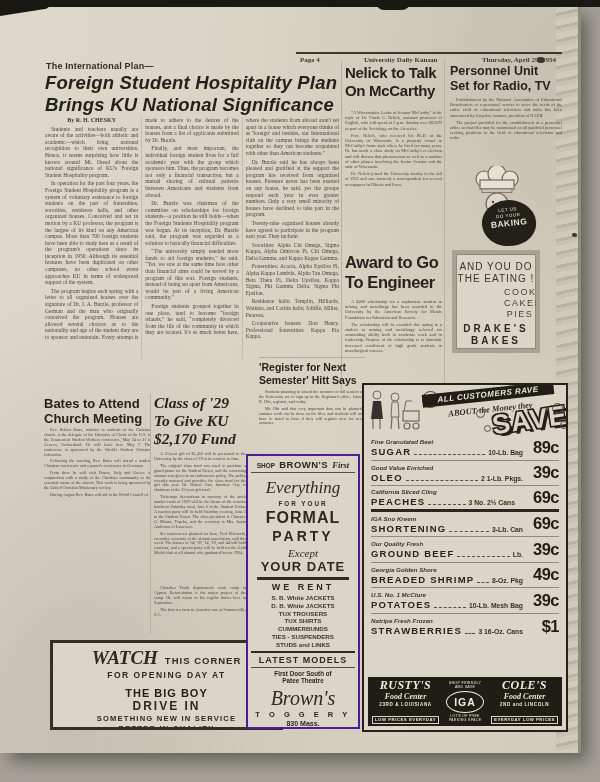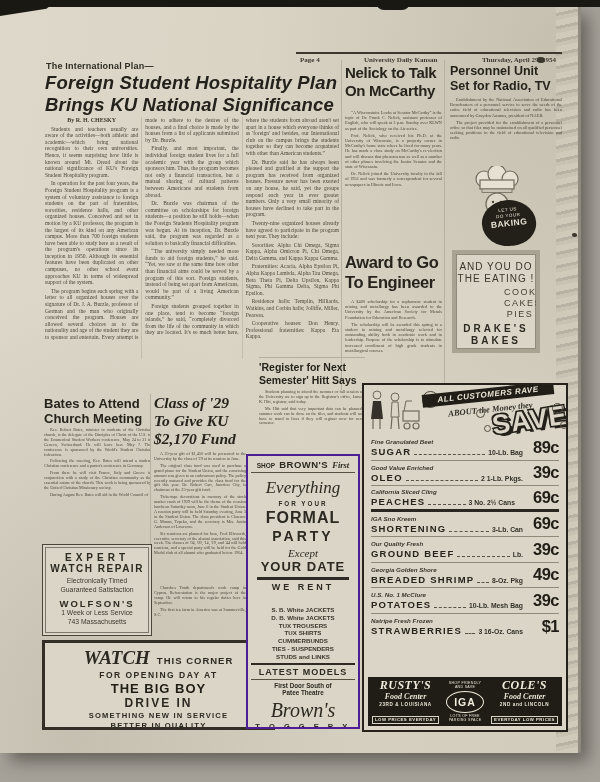--- a/index.html
+++ b/index.html
@@ -265,15 +265,6 @@
       <p>Mr. Hitt said that very important data can be planned, summer work can be done on the files, and students will not have to stand in lines if they will register now for next semester.</p>
     </div>
 
-  <div class="adbox wolfson" style="left:42px;top:544px;width:110px;height:92px;">
-    <div class="w-big">EXPERT</div>
-    <div class="w-big2">WATCH REPAIR</div>
-    <div class="w-sm">Electronically Timed</div>
-    <div class="w-sm">Guaranteed Satisfaction</div>
-    <div class="w-name">WOLFSON'S</div>
-    <div class="w-sm">1 Week or Less Service</div>
-    <div class="w-sm">743 Massachusetts</div>
-  </div>
 
   <div class="adbox bigboy" style="left:42px;top:640px;width:233px;height:90px;">
     <div class="bb-row1">

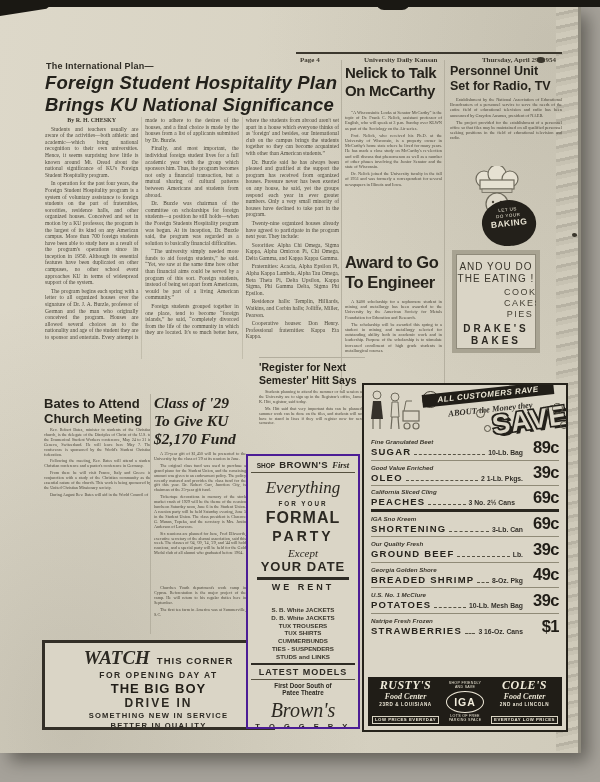--- a/index.html
+++ b/index.html
@@ -71,7 +71,7 @@
   .br-except{font:italic 11px "Liberation Serif",serif;margin-top:3px;}
   .br-date{font-size:13px;font-weight:900;letter-spacing:1px;}
   .br-bar{height:3px;background:#2e2b24;margin:3px 6px 2px;}
-  .br-werent{font-size:9px;font-weight:900;letter-spacing:3px;margin:1px 0 14px;}
+  .br-werent{font-size:9px;font-weight:900;letter-spacing:3px;margin:1px 0 2px;}
   .rent-item{font-size:6.2px;line-height:7.8px;font-weight:bold;color:#3b372d;}
   .br-latest{font-size:9px;font-weight:900;letter-spacing:1px;margin-top:2px;border-top:2px solid #2e2b24;padding-top:2px;}
   .br-loc{font-size:6.3px;font-weight:bold;line-height:7.5px;border-top:1px solid #55503f;margin-top:2px;padding-top:2px;}

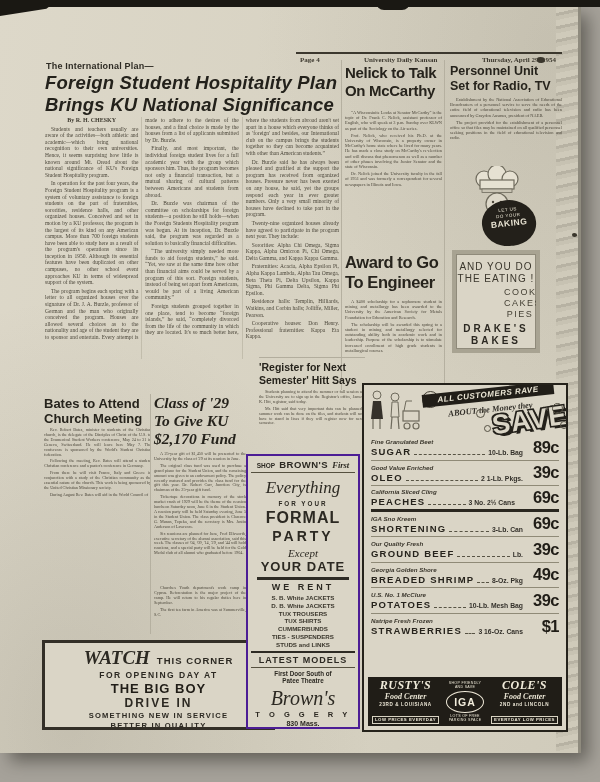--- a/index.html
+++ b/index.html
@@ -266,7 +266,7 @@
     </div>
 
 
-  <div class="adbox bigboy" style="left:42px;top:640px;width:233px;height:90px;">
+  <div class="adbox bigboy" style="left:50px;top:640px;width:233px;height:90px;">
     <div class="bb-row1">
       <span class="bb-watch">WATCH</span>
       <span class="bb-corner">THIS CORNER</span>

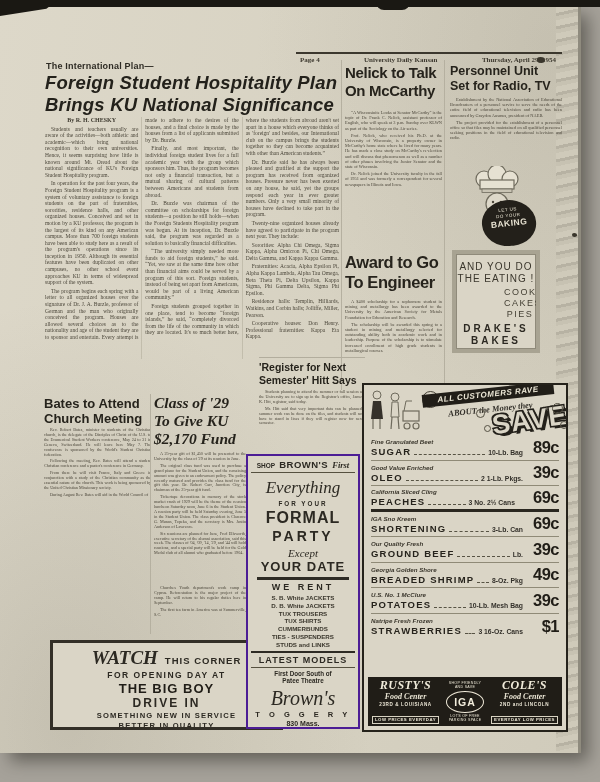--- a/index.html
+++ b/index.html
@@ -54,7 +54,7 @@
   .bb-watch{font:italic bold 19px "Liberation Serif",serif;}
   .bb-corner{font-weight:bold;font-size:9.5px;letter-spacing:1px;}
   .bb-l2{font-weight:bold;font-size:8.5px;letter-spacing:1.5px;margin-top:1px;}
-  .bb-l3{font-weight:900;font-size:13px;letter-spacing:1px;margin-top:1px;color:#201d17;}
+  .bb-l3{font-weight:900;font-size:11px;letter-spacing:1px;margin-top:7px;color:#201d17;}
   .bb-l4{font-weight:900;font-size:12px;letter-spacing:2px;}
   .bb-sm{font-weight:bold;font-size:7.6px;letter-spacing:1.2px;margin-top:1px;}
 

